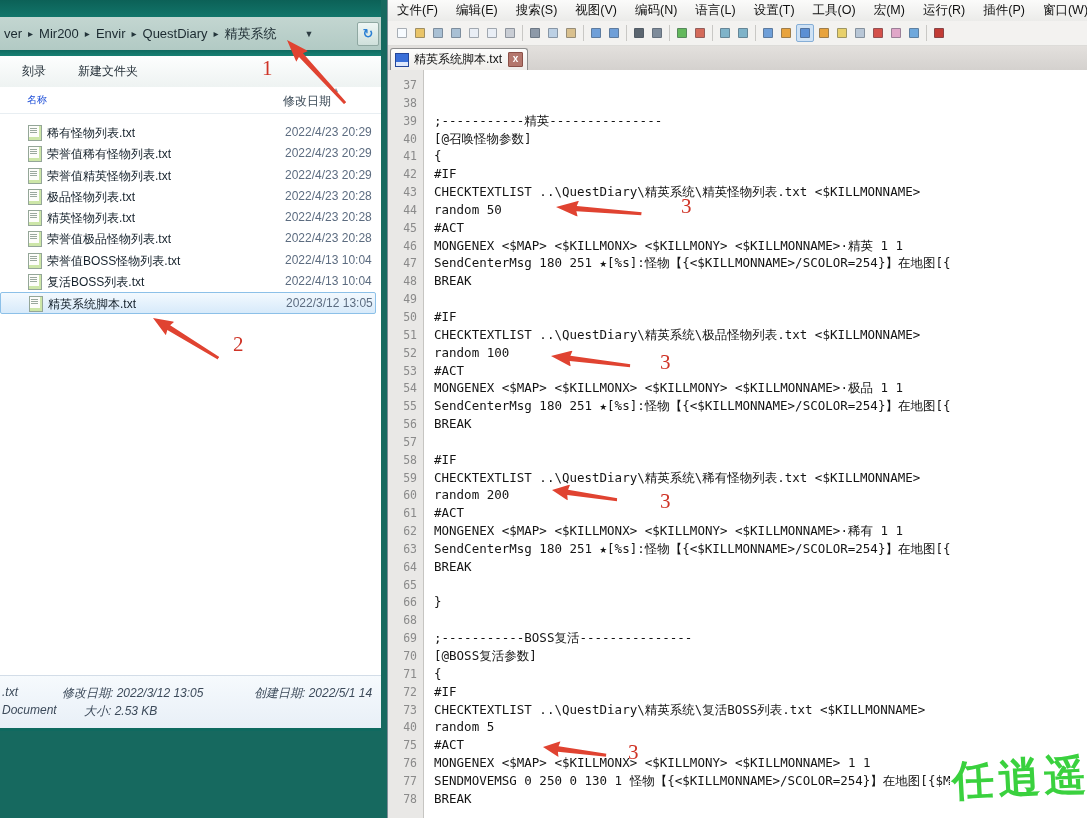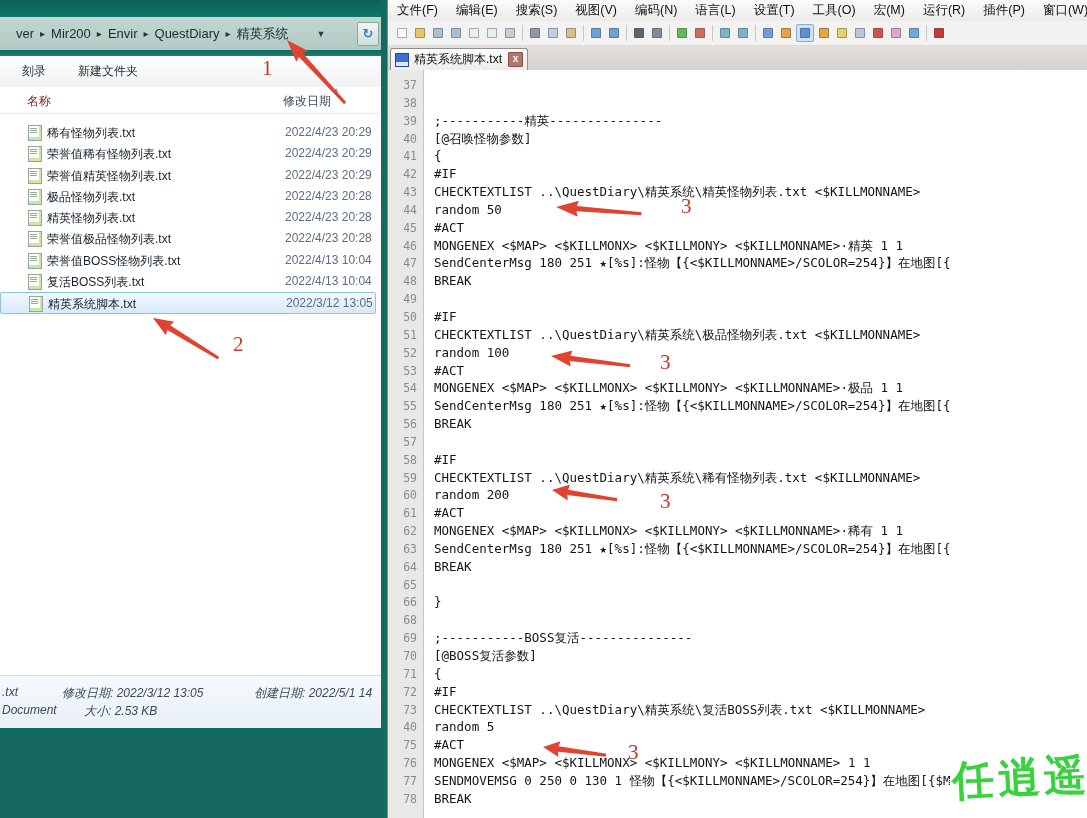--- a/index.html
+++ b/index.html
@@ -98,7 +98,7 @@
     <div class="ex-titlebar"></div>
 
     <div class="ex-addressband">
-      <span class="crumb-seg" style="margin-left:16px;">ver</span>
+      <span class="crumb-seg" style="margin-left:4px;">ver</span>
       <span id="breadcrumb-items" style="display:flex;align-items:center;">
           <span class="crumb-arrow">▸</span>
           <span class="crumb-seg">Mir200</span>

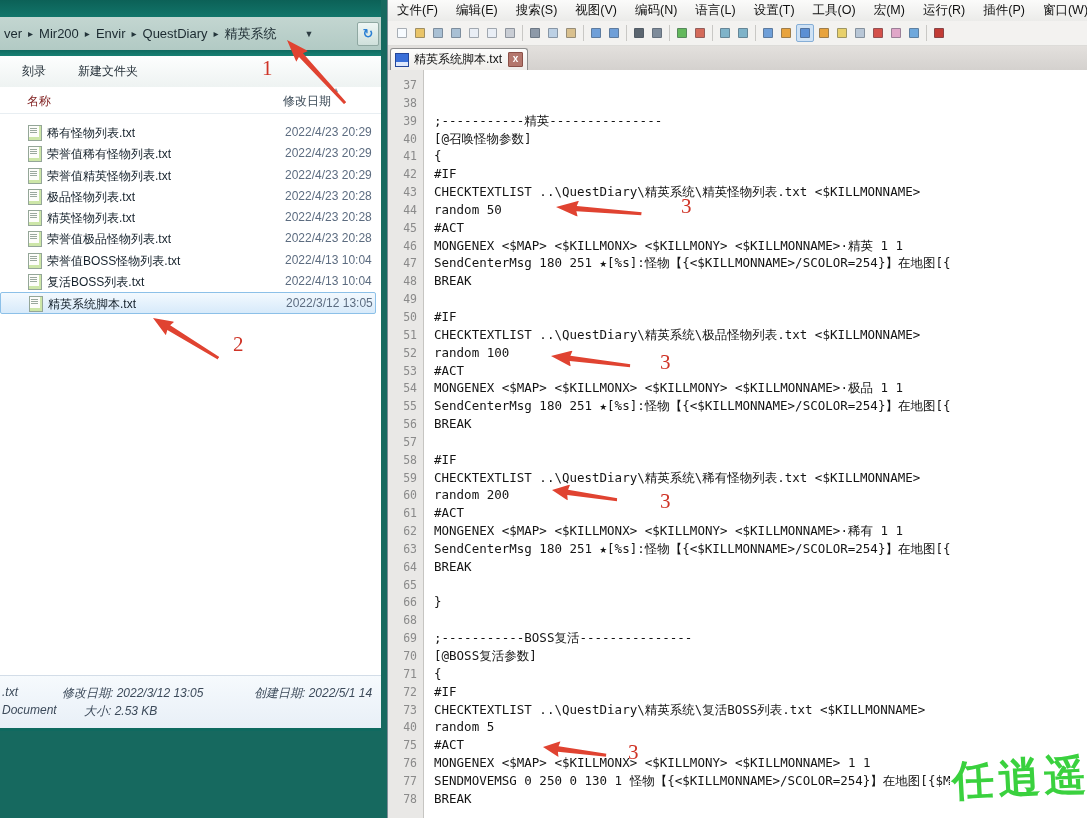--- a/index.html
+++ b/index.html
@@ -27,7 +27,7 @@
   .ex-toolbar .tb-item{padding:4px 10px;margin-left:12px;border-radius:3px;}
   .ex-list{position:absolute;left:0;top:87px;width:100%;height:588px;background:#fff;overflow:hidden;}
   .ex-header{position:relative;height:26px;border-bottom:1px solid #e8eef2;}
-  .ex-header .hname{position:absolute;left:27px;top:6px;font-size:12px;color:#7f1d1d;}
+  .ex-header .hname{position:absolute;left:27px;top:6px;font-size:10px;color:#1d4ed8;}
   .ex-header .hdate{position:absolute;left:283px;top:6px;font-size:12px;color:#3b4a57;}
   .ex-header .sort-glyph{position:absolute;left:334px;top:-2px;font-size:8px;color:#7d97a8;}
   .file-row{position:relative;height:21.3px;width:374px;}

